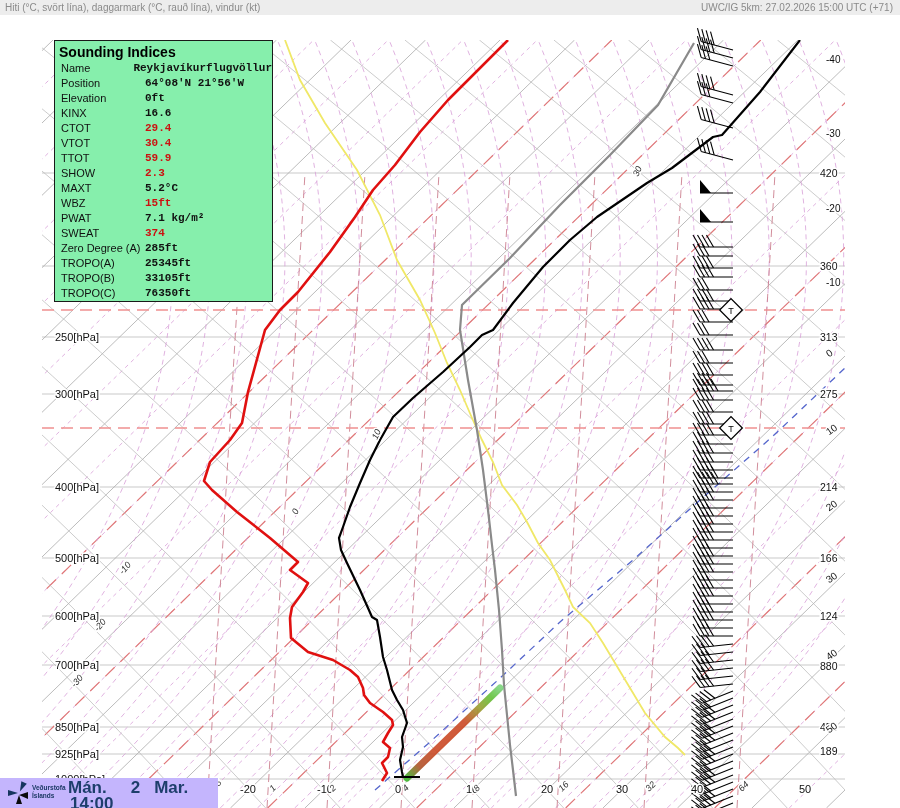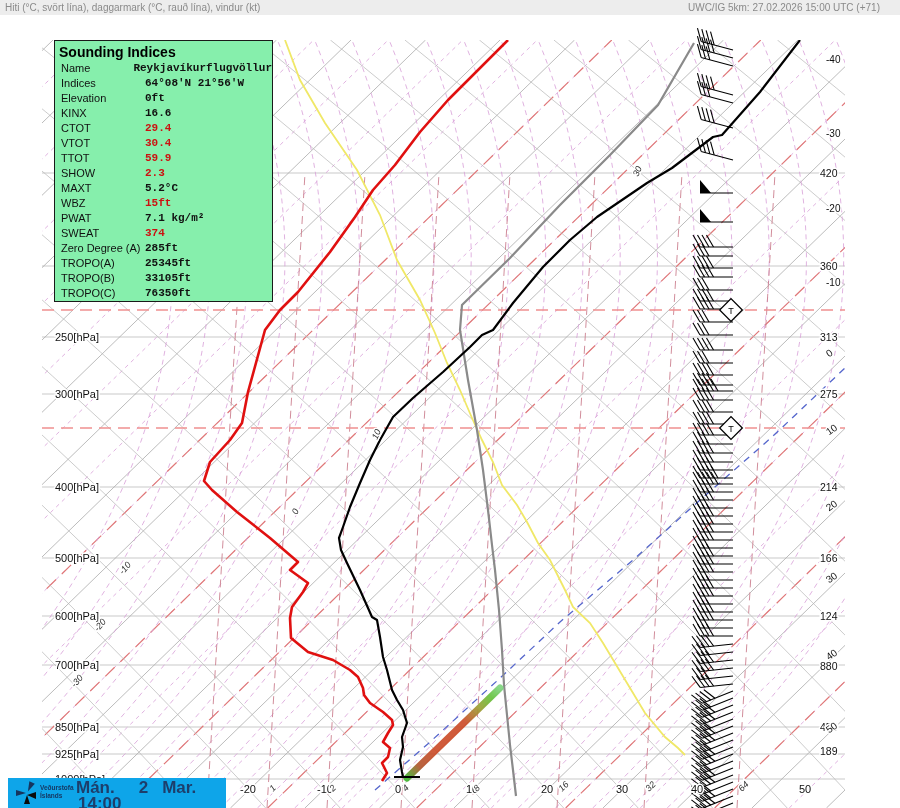--- a/index.html
+++ b/index.html
@@ -8,7 +8,7 @@
   #topbar{position:absolute;left:0;top:0;width:900px;height:15px;background:#ededed;
           color:#8a8a8a;font-size:10px;line-height:15px;}
   #topbar .lt{position:absolute;left:5px;top:0;}
-  #topbar .rt{position:absolute;right:20px;top:0;text-align:right;}
+  #topbar .rt{position:absolute;right:7px;top:0;text-align:right;}
   #chartsvg{position:absolute;left:0;top:0;}
   #indices{position:absolute;left:54px;top:40px;width:217px;background:#86efac;
            border:1.6px solid #1a1a1a;z-index:5;}

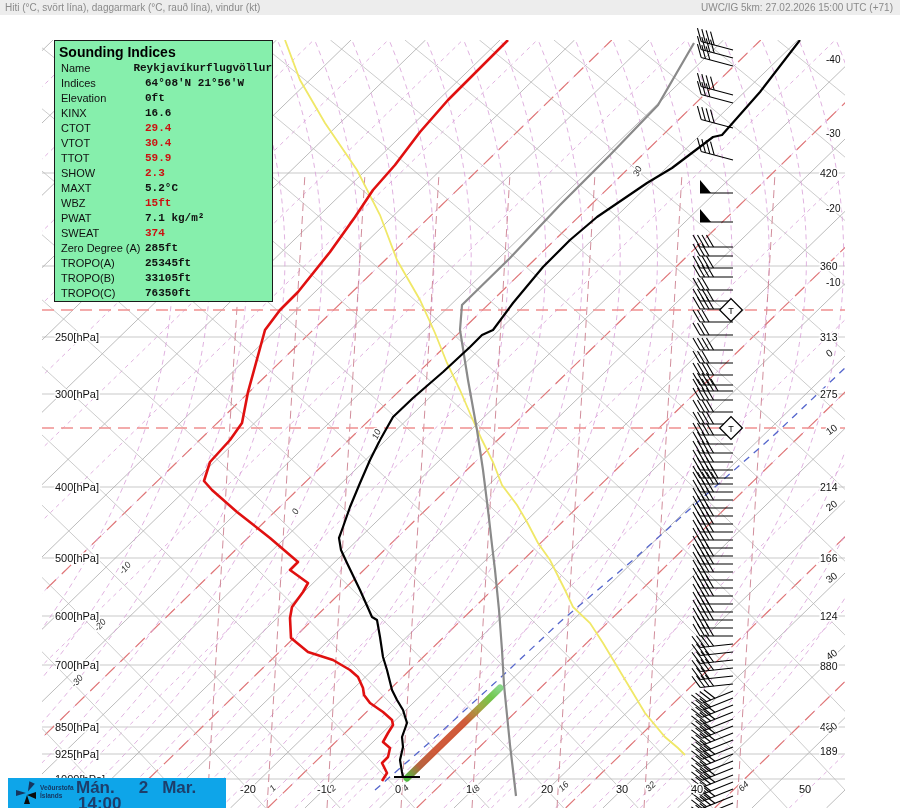--- a/index.html
+++ b/index.html
@@ -758,7 +758,7 @@
           <span class="val">Reykjavíkurflugvöllur</span>
         </div>
         <div class="row">
-          <span class="lbl">Indices</span>
+          <span class="lbl">Position</span>
           <span class="val">64°08'N 21°56'W</span>
         </div>
         <div class="row">

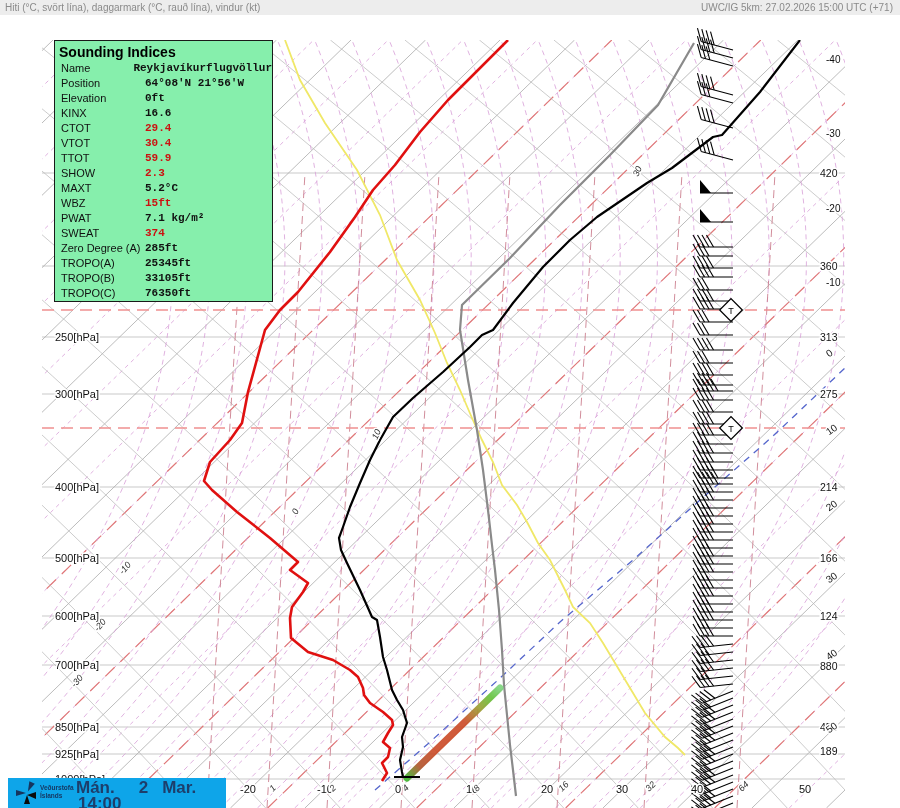--- a/index.html
+++ b/index.html
@@ -17,7 +17,7 @@
   #indices .row .lbl{width:84px;color:#111;}
   #indices .row .val{font-weight:bold;color:#111;font-family:Liberation Mono, monospace;}
   #indices .row .val.red{color:#cc1111;}
-  #botbar{position:absolute;left:8px;top:778px;width:218px;height:30px;background:#0ea5e9;z-index:6;}
+  #botbar{position:absolute;left:0;top:778px;width:218px;height:30px;background:#c4b5fd;z-index:6;}
   #botbar .date{position:absolute;left:68px;top:0px;font-size:17px;font-weight:bold;
                 color:#1d3e6b;white-space:nowrap;}
   #botbar .date .d2{margin-left:24px;}

